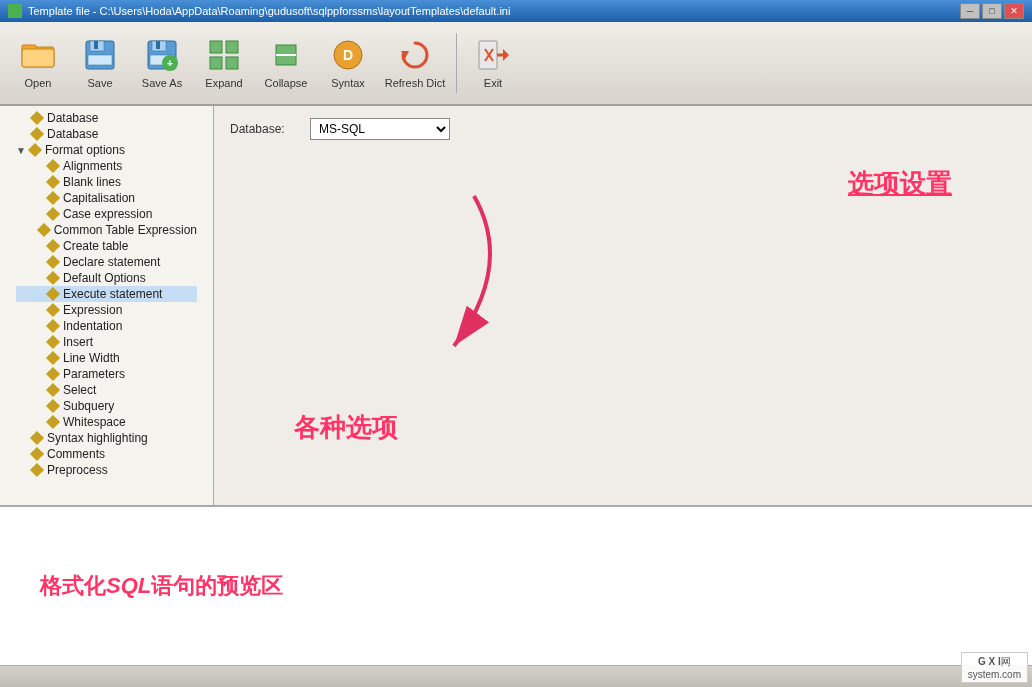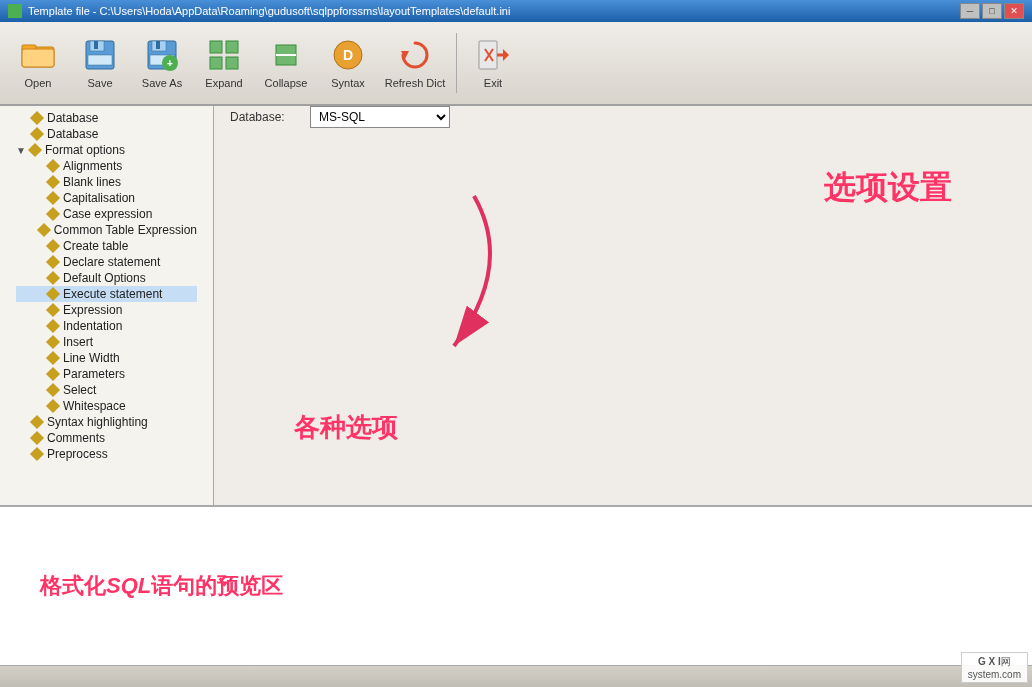--- a/index.html
+++ b/index.html
@@ -143,7 +143,7 @@
     
     .content-panel {
       flex: 1;
-      padding: 0 16px;
+      padding: 12px 16px;
       background: #f0ede8;
       position: relative;
     }

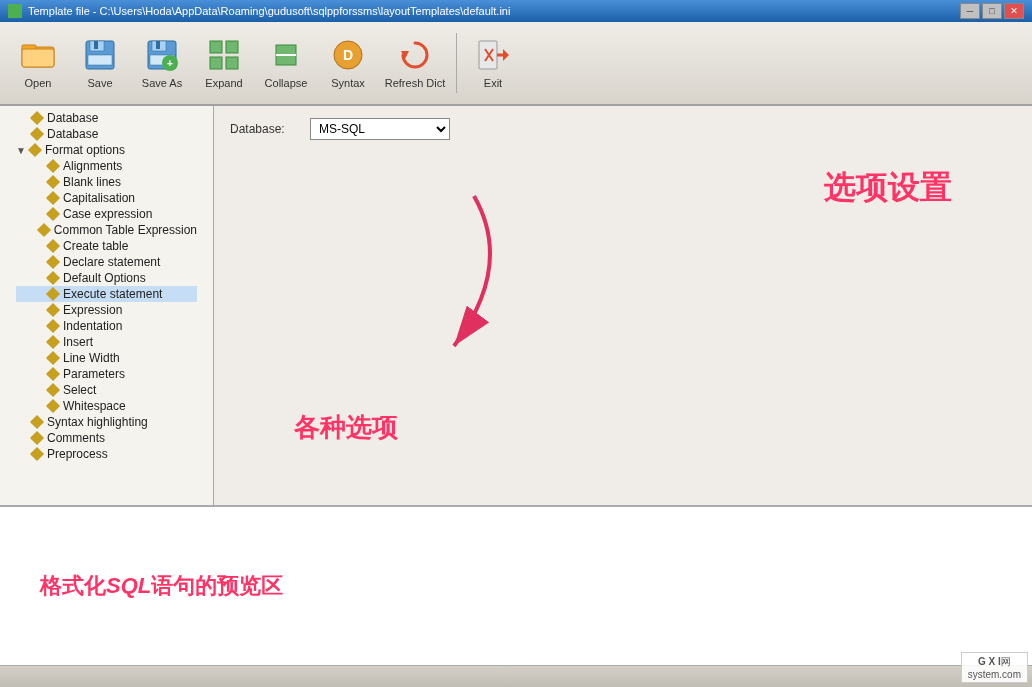--- a/index.html
+++ b/index.html
@@ -520,7 +520,7 @@
       <option value="MS-SQL">MS-SQL</option><option value="MySQL">MySQL</option><option value="Oracle">Oracle</option><option value="PostgreSQL">PostgreSQL</option></select>
     </div>
 
-    <div class="annotation-text" style="top: 60px; right: 80px; font-size: 32px;">选项设置</div>
+    <div class="annotation-text" style="top: 60px; right: 80px; font-size: 26px; text-decoration: underline;">选项设置</div>
 
     <div class="arrow-container" style="top: 80px; left: 100px; width: 220px; height: 200px;">
       <svg width="220" height="200" viewBox="0 0 220 200">

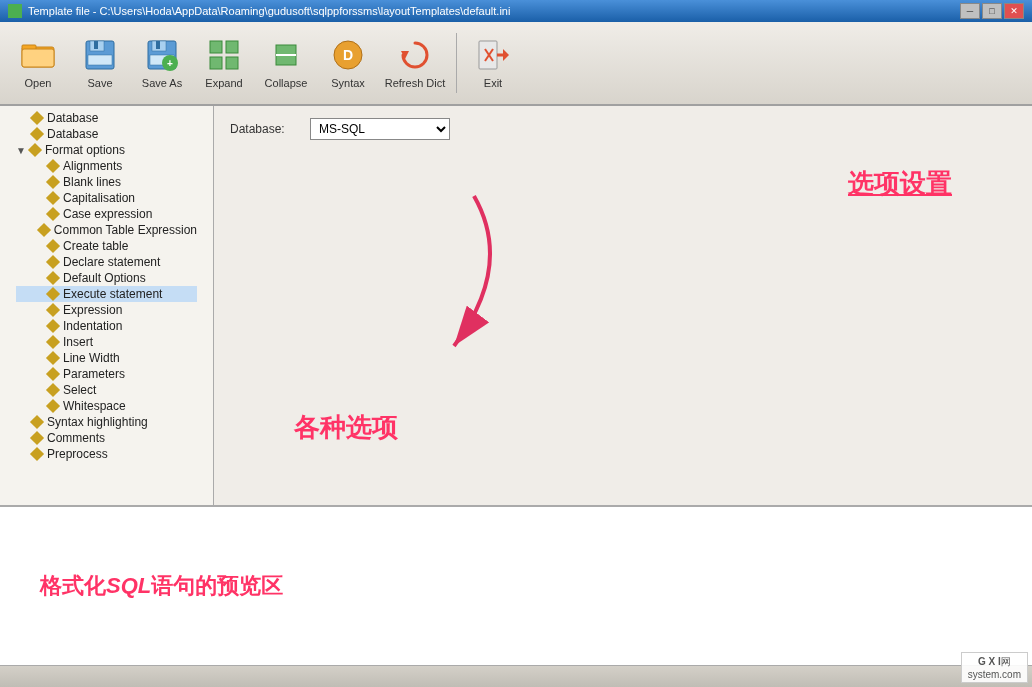--- a/index.html
+++ b/index.html
@@ -487,6 +487,14 @@
         <span class="tree-icon">
           <span class="diamond-icon"></span>
         </span>
+        <span class="tree-label">Subquery</span>
+      </div>
+      <div class="tree-item">
+        <span class="tree-indent"></span>
+        <span style="display:inline-block;width:14px;"></span>
+        <span class="tree-icon">
+          <span class="diamond-icon"></span>
+        </span>
         <span class="tree-label">Whitespace</span>
       </div>
       <div class="tree-item">

